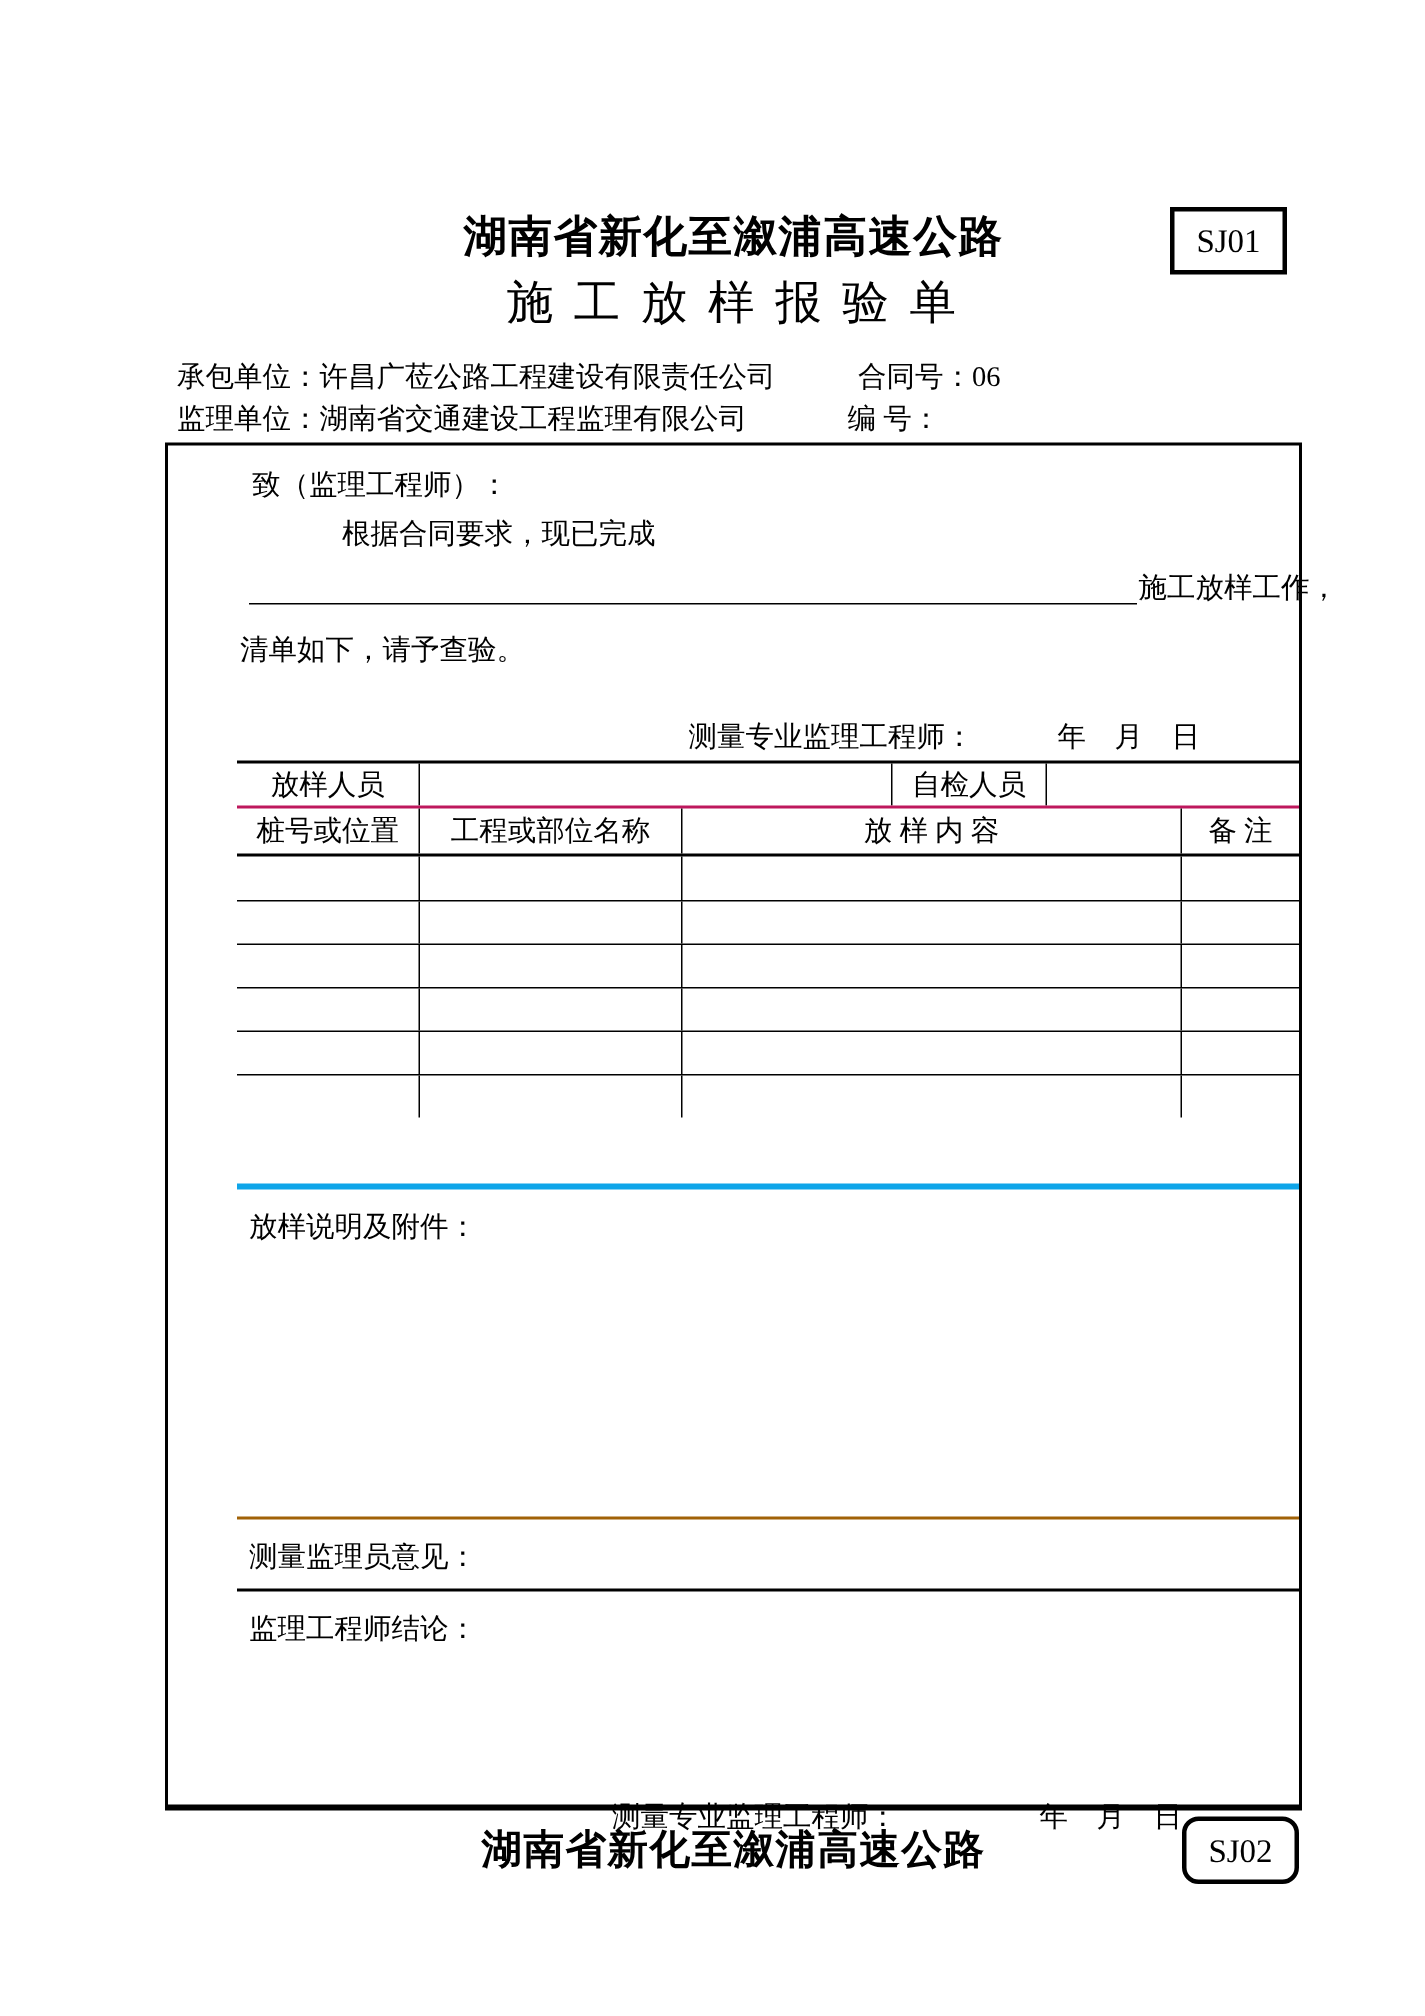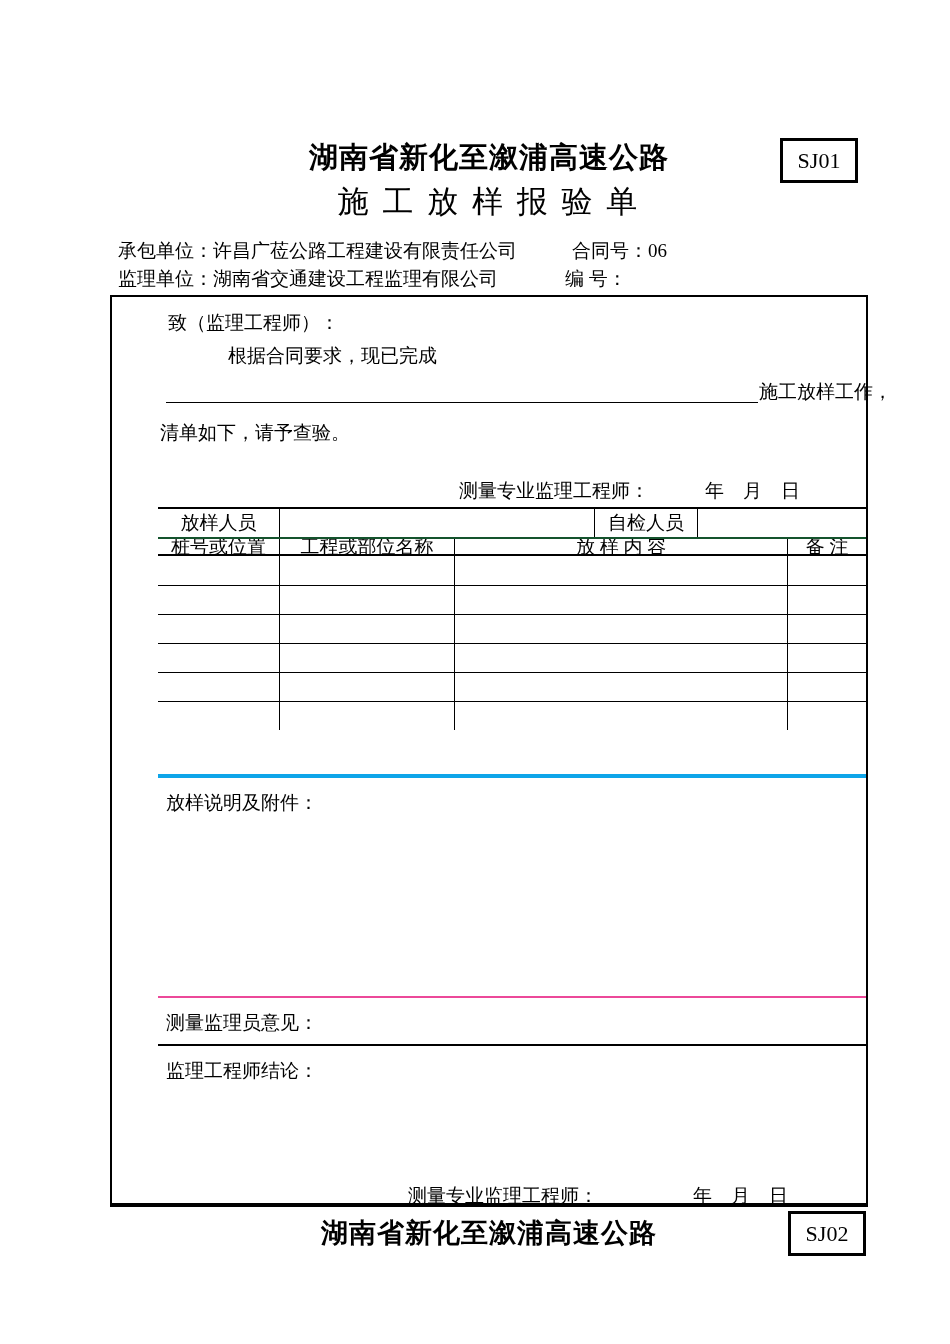--- a/index.html
+++ b/index.html
@@ -69,7 +69,7 @@
   .row-staff { border-top: 2px solid #000; height: 30px; justify-content: flex-end; }
   .s1 { width: 122px; } .s2 { width: 315px; } .s3 { width: 103px; } .s4 { flex: 1; }
 
-  .row-header { border-top: 2px solid #14532d; height: 17px; text-align: center; }
+  .row-header { border-top: 2px solid #be185d; height: 32px; text-align: center; }
   .c1 { width: 122px; } .c2 { width: 175px; } .c3 { width: 333px; } .c4 { flex: 1; }
 
   .table-body { border-top: 2px solid #000; }

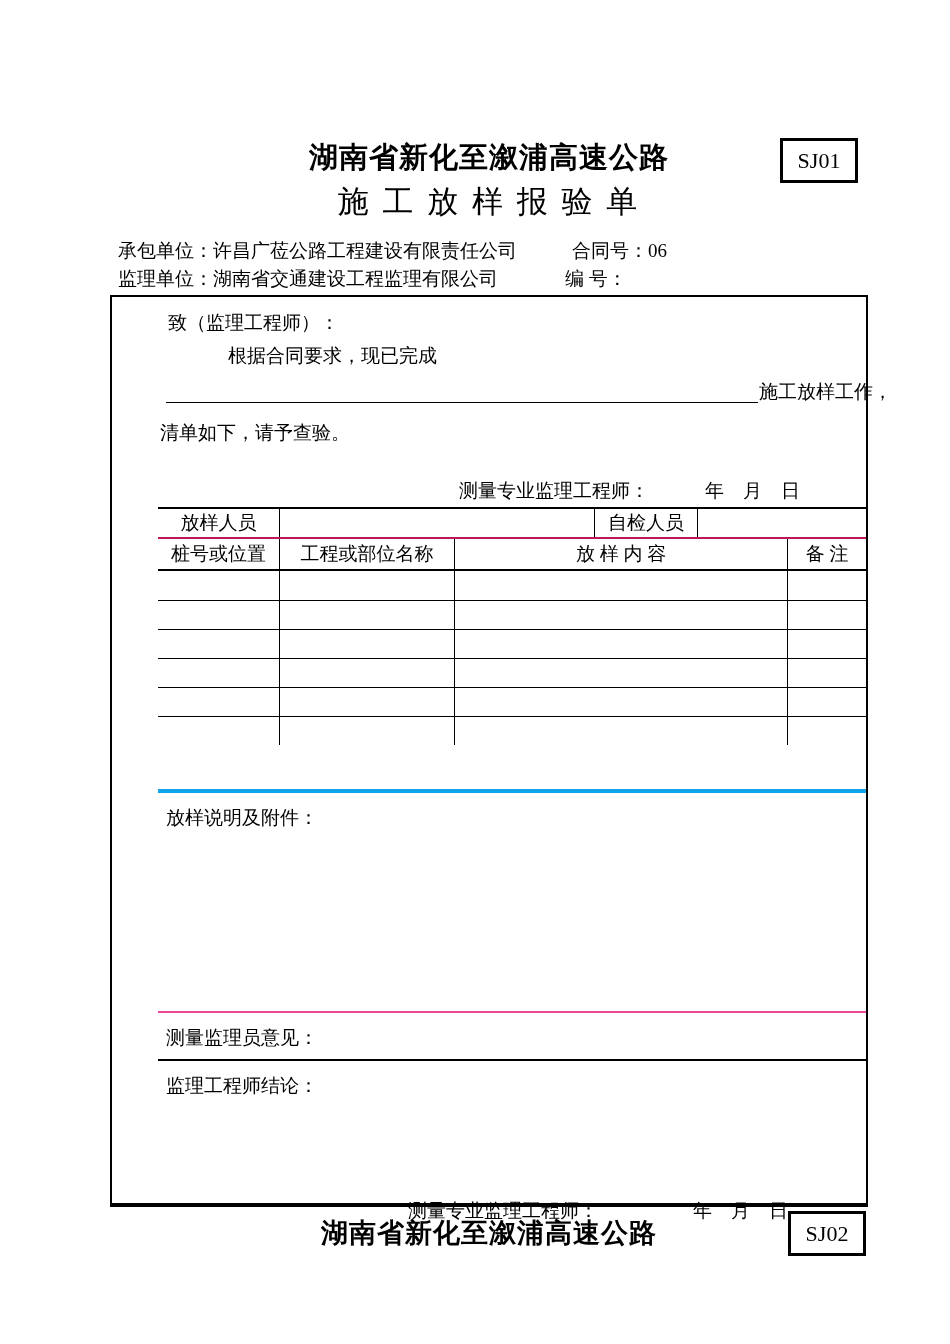--- a/index.html
+++ b/index.html
@@ -77,7 +77,7 @@
   .trow + .trow { border-top: 1px solid #000; }
 
   .sec-notes      { position: relative; border-top: 4px solid #0ea5e9; height: 222px; margin-top: 44px; }
-  .sec-opinion    { position: relative; border-top: 2px solid #ec4899; height: 48px; }
+  .sec-opinion    { position: relative; border-top: 2px solid #a16207; height: 48px; }
   .sec-conclusion { position: relative; border-top: 2px solid #000; flex: 1; }
   .sec-label { position: absolute; left: 8px; top: 12px; white-space: nowrap; }
   .sign-label { left: 250px; top: 137px; white-space: nowrap; }

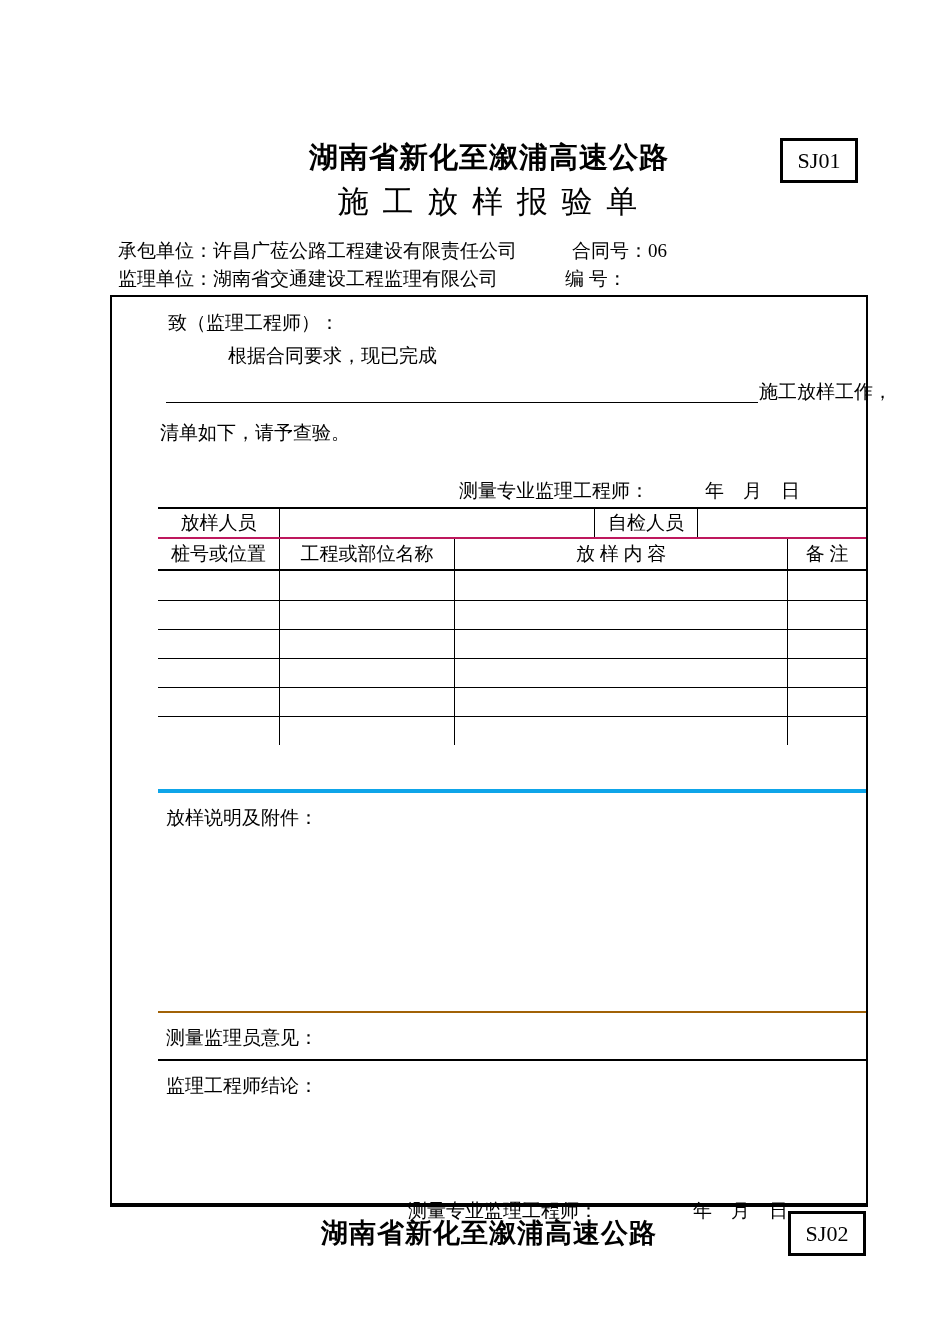--- a/index.html
+++ b/index.html
@@ -27,7 +27,7 @@
     line-height: 39px;
   }
   .code-top { left: 780px; top: 138px; }
-  .code-bottom { left: 788px; top: 1211px; }
+  .code-bottom { left: 788px; top: 1211px; border-radius: 11px; }
 
   .meta-line { font-size: 19px; white-space: nowrap; }
   .meta-1 { left: 118px; top: 238px; }

